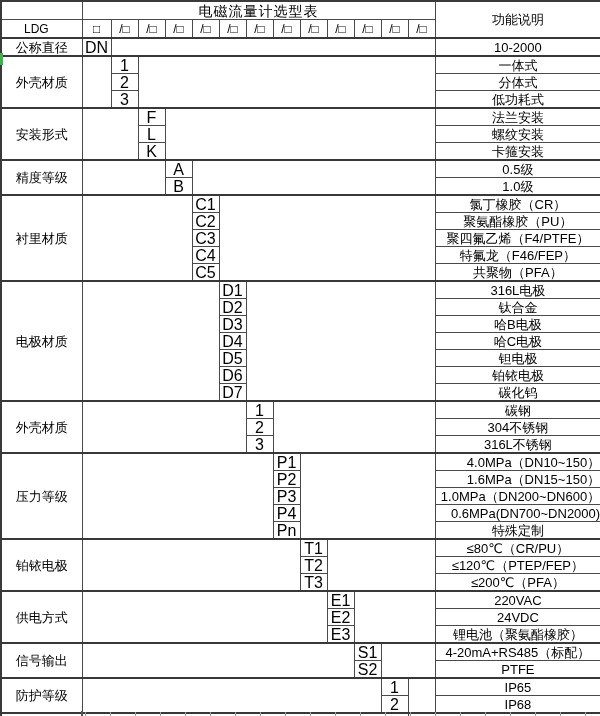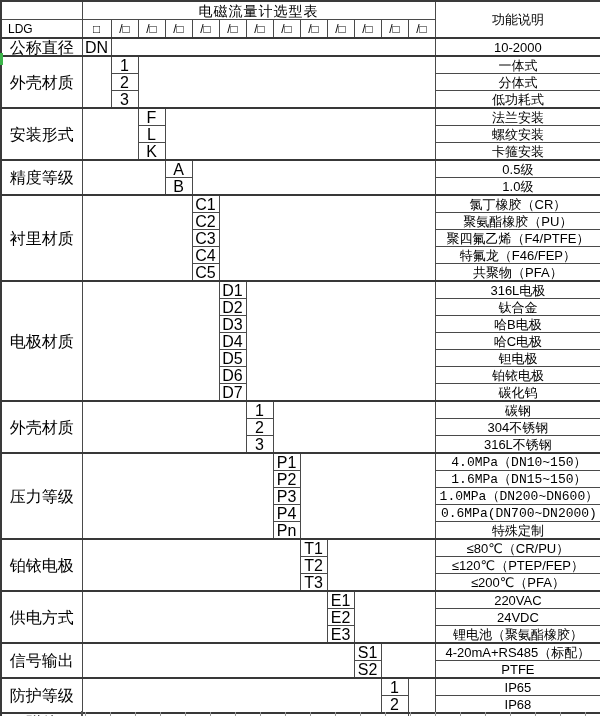--- a/index.html
+++ b/index.html
@@ -14,7 +14,7 @@
   td.title{font-size:14px;letter-spacing:1px;}
   td.fh{font-size:13px;}
   td.label{font-size:16px;}
-  td.ldg{text-align:left;padding-left:6px;font-size:12px;}
+  td.ldg{text-align:left;padding-left:22px;font-size:12px;}
   td.code{font-size:16px;}
   td.desc{font-size:13px;}
   td.desc.left{text-align:center;padding-left:2px;font-family:Liberation Mono, monospace;}

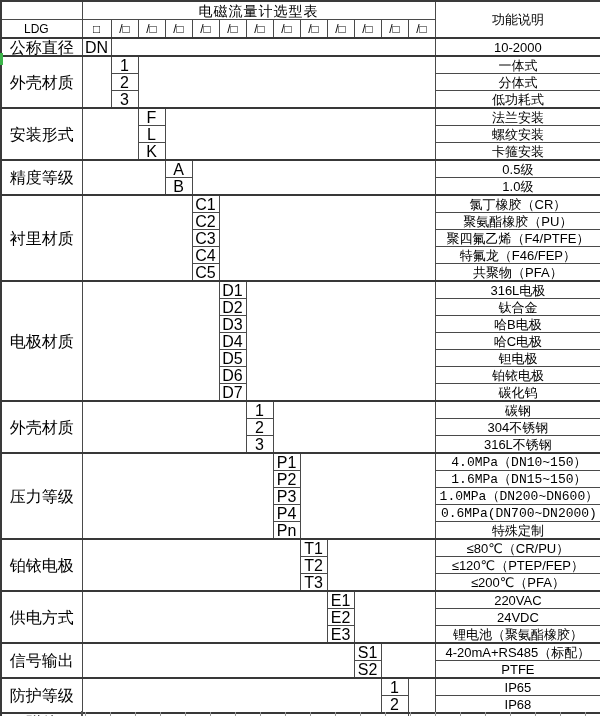--- a/index.html
+++ b/index.html
@@ -13,7 +13,7 @@
   tr.gs td{border-top:2px solid #383838;}
   td.title{font-size:14px;letter-spacing:1px;}
   td.fh{font-size:13px;}
-  td.label{font-size:16px;}
+  td.label{font-size:13px;}
   td.ldg{text-align:left;padding-left:22px;font-size:12px;}
   td.code{font-size:16px;}
   td.desc{font-size:13px;}

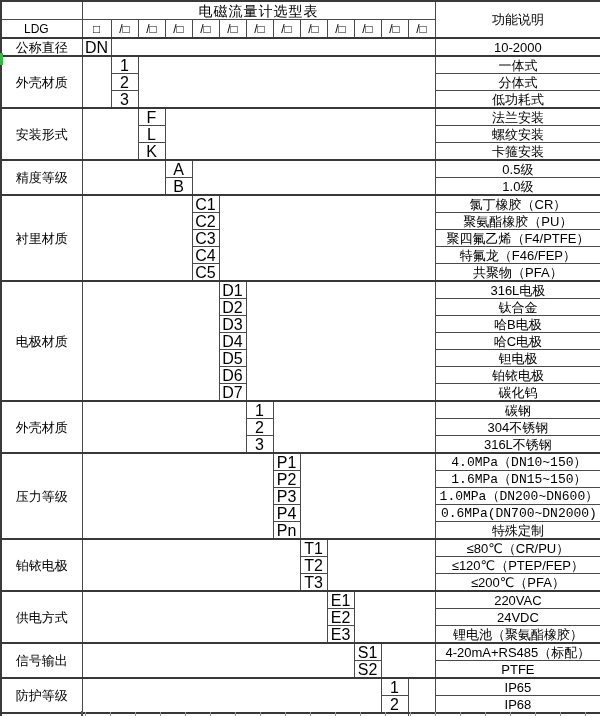--- a/index.html
+++ b/index.html
@@ -17,7 +17,7 @@
   td.ldg{text-align:left;padding-left:22px;font-size:12px;}
   td.code{font-size:16px;}
   td.desc{font-size:13px;}
-  td.desc.left{text-align:center;padding-left:2px;font-family:Liberation Mono, monospace;}
+  td.desc.left{text-align:right;padding-left:2px;}
   td.slot{font-size:12px;letter-spacing:0;}
   .artifact{position:absolute;left:0;top:53px;width:3px;height:12px;background:#3cb44a;}
   .ticks{position:absolute;left:85px;top:712px;width:505px;height:4px;

